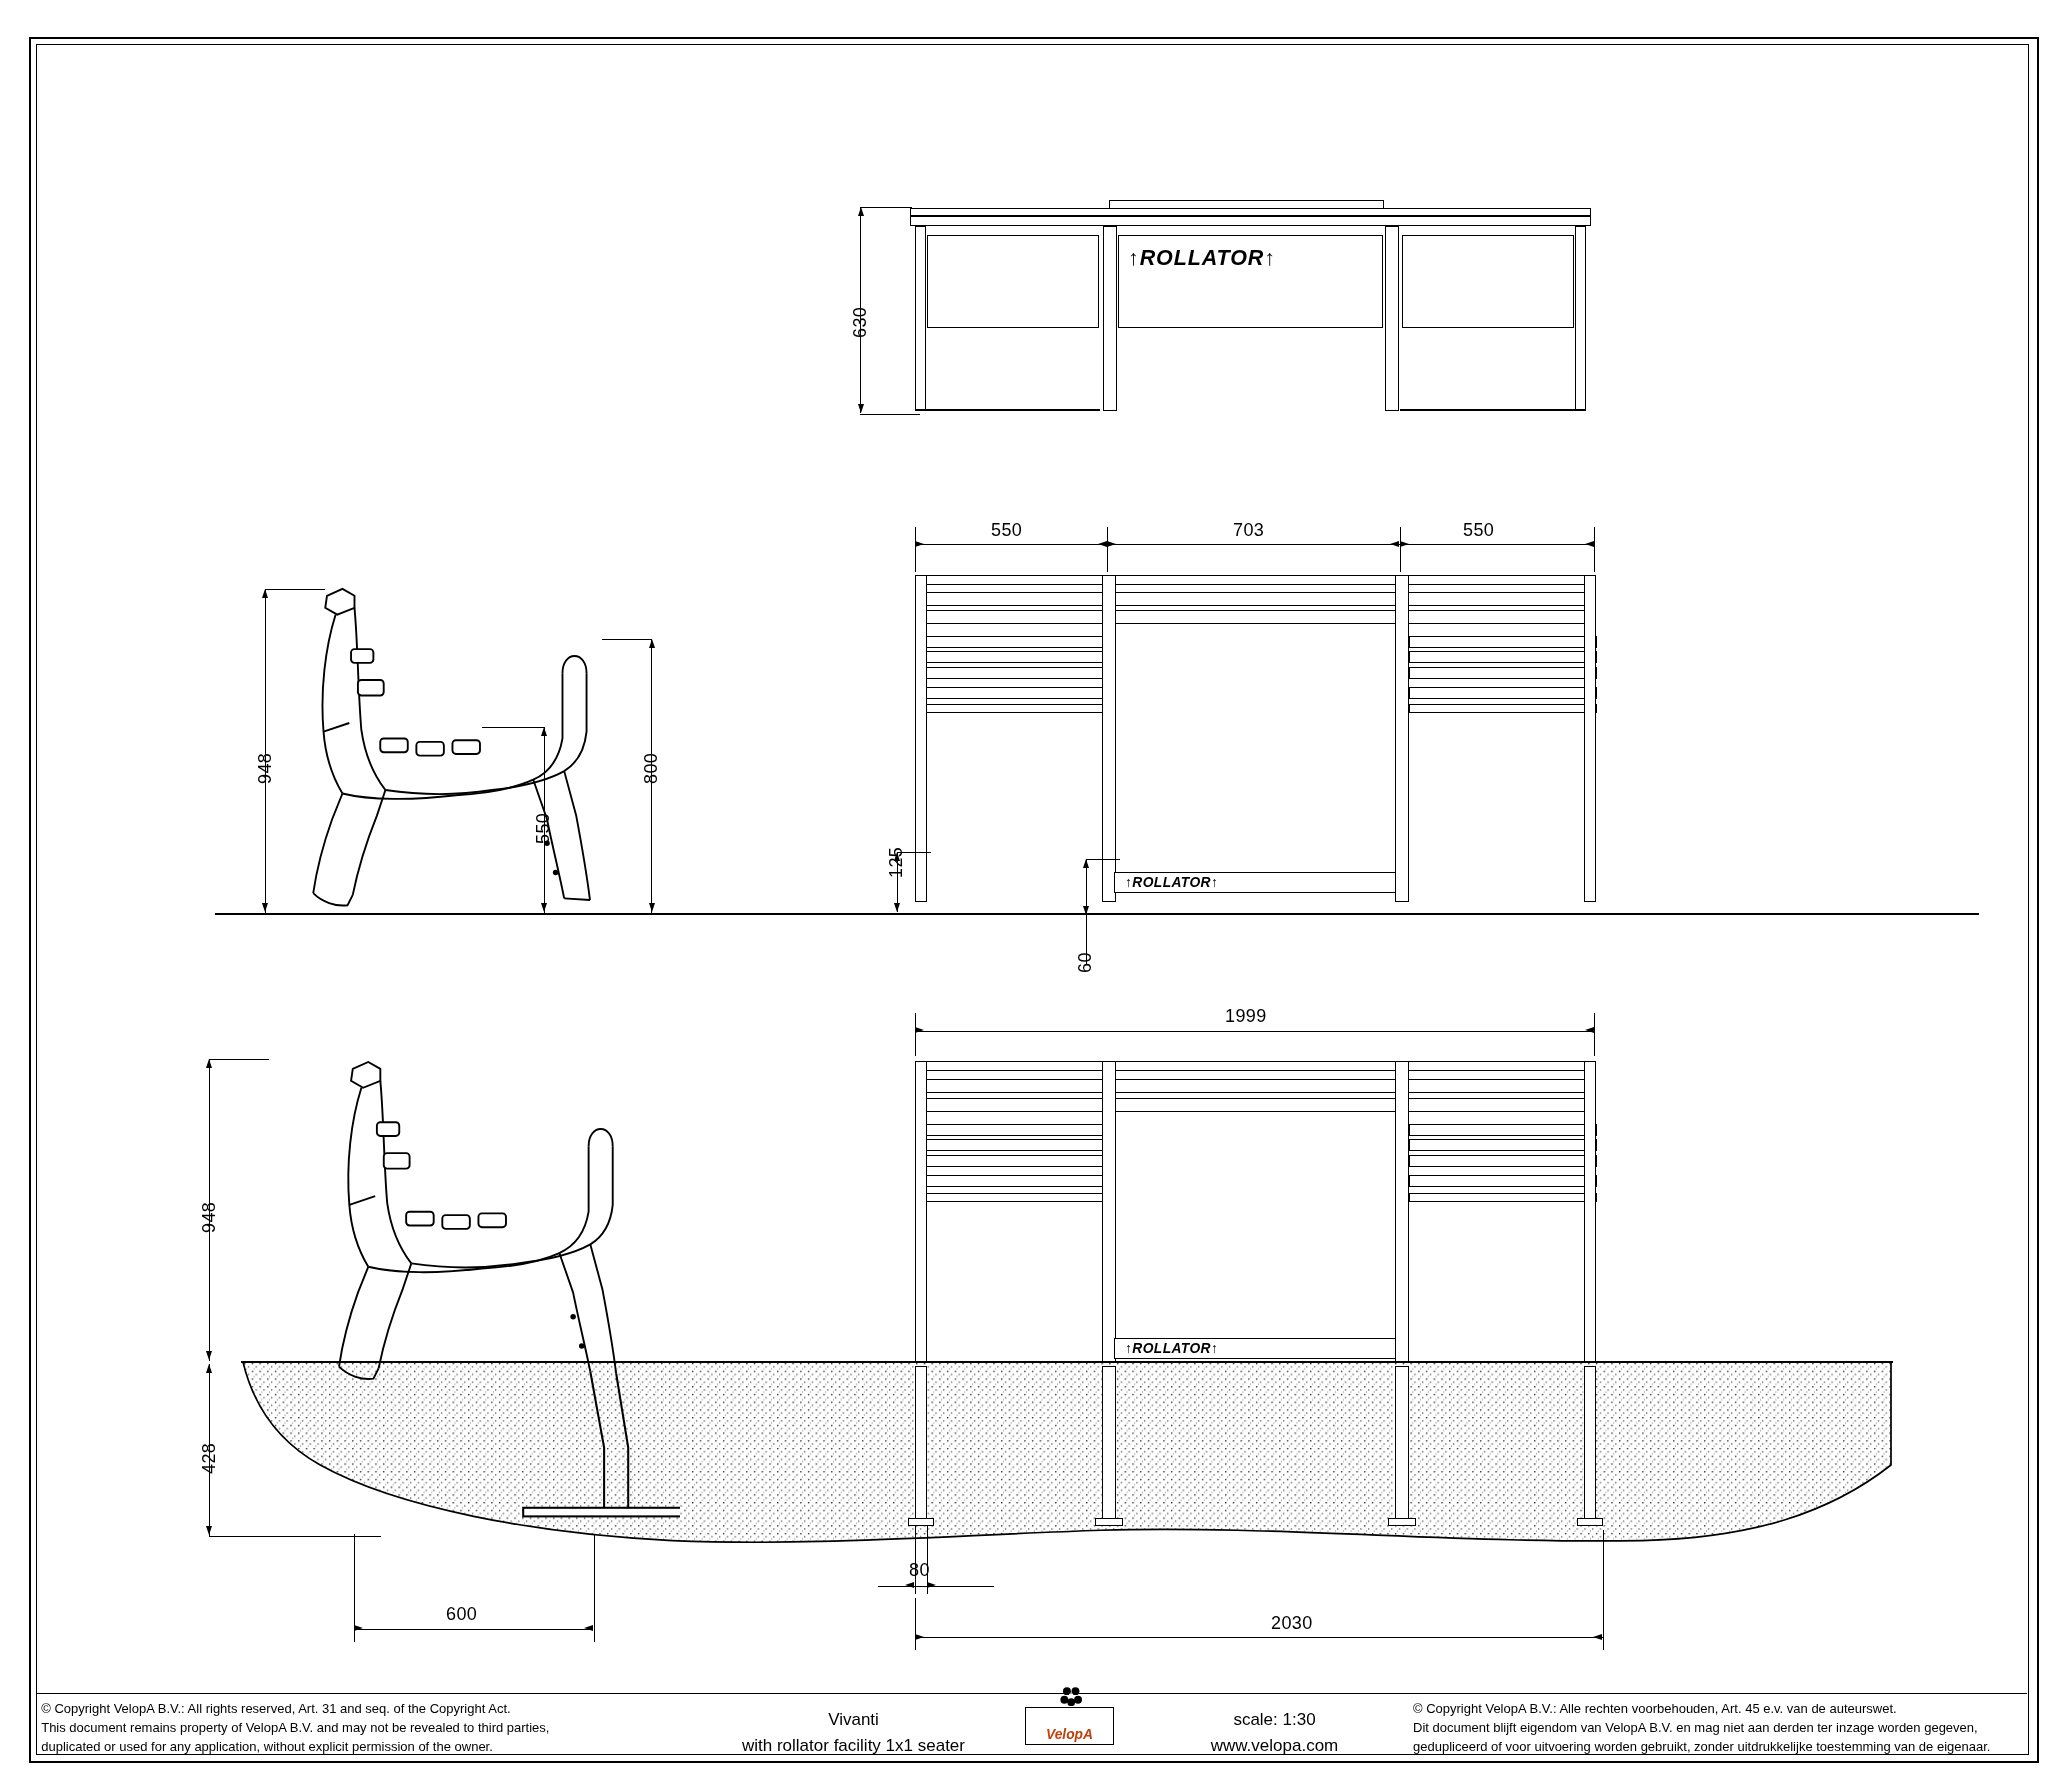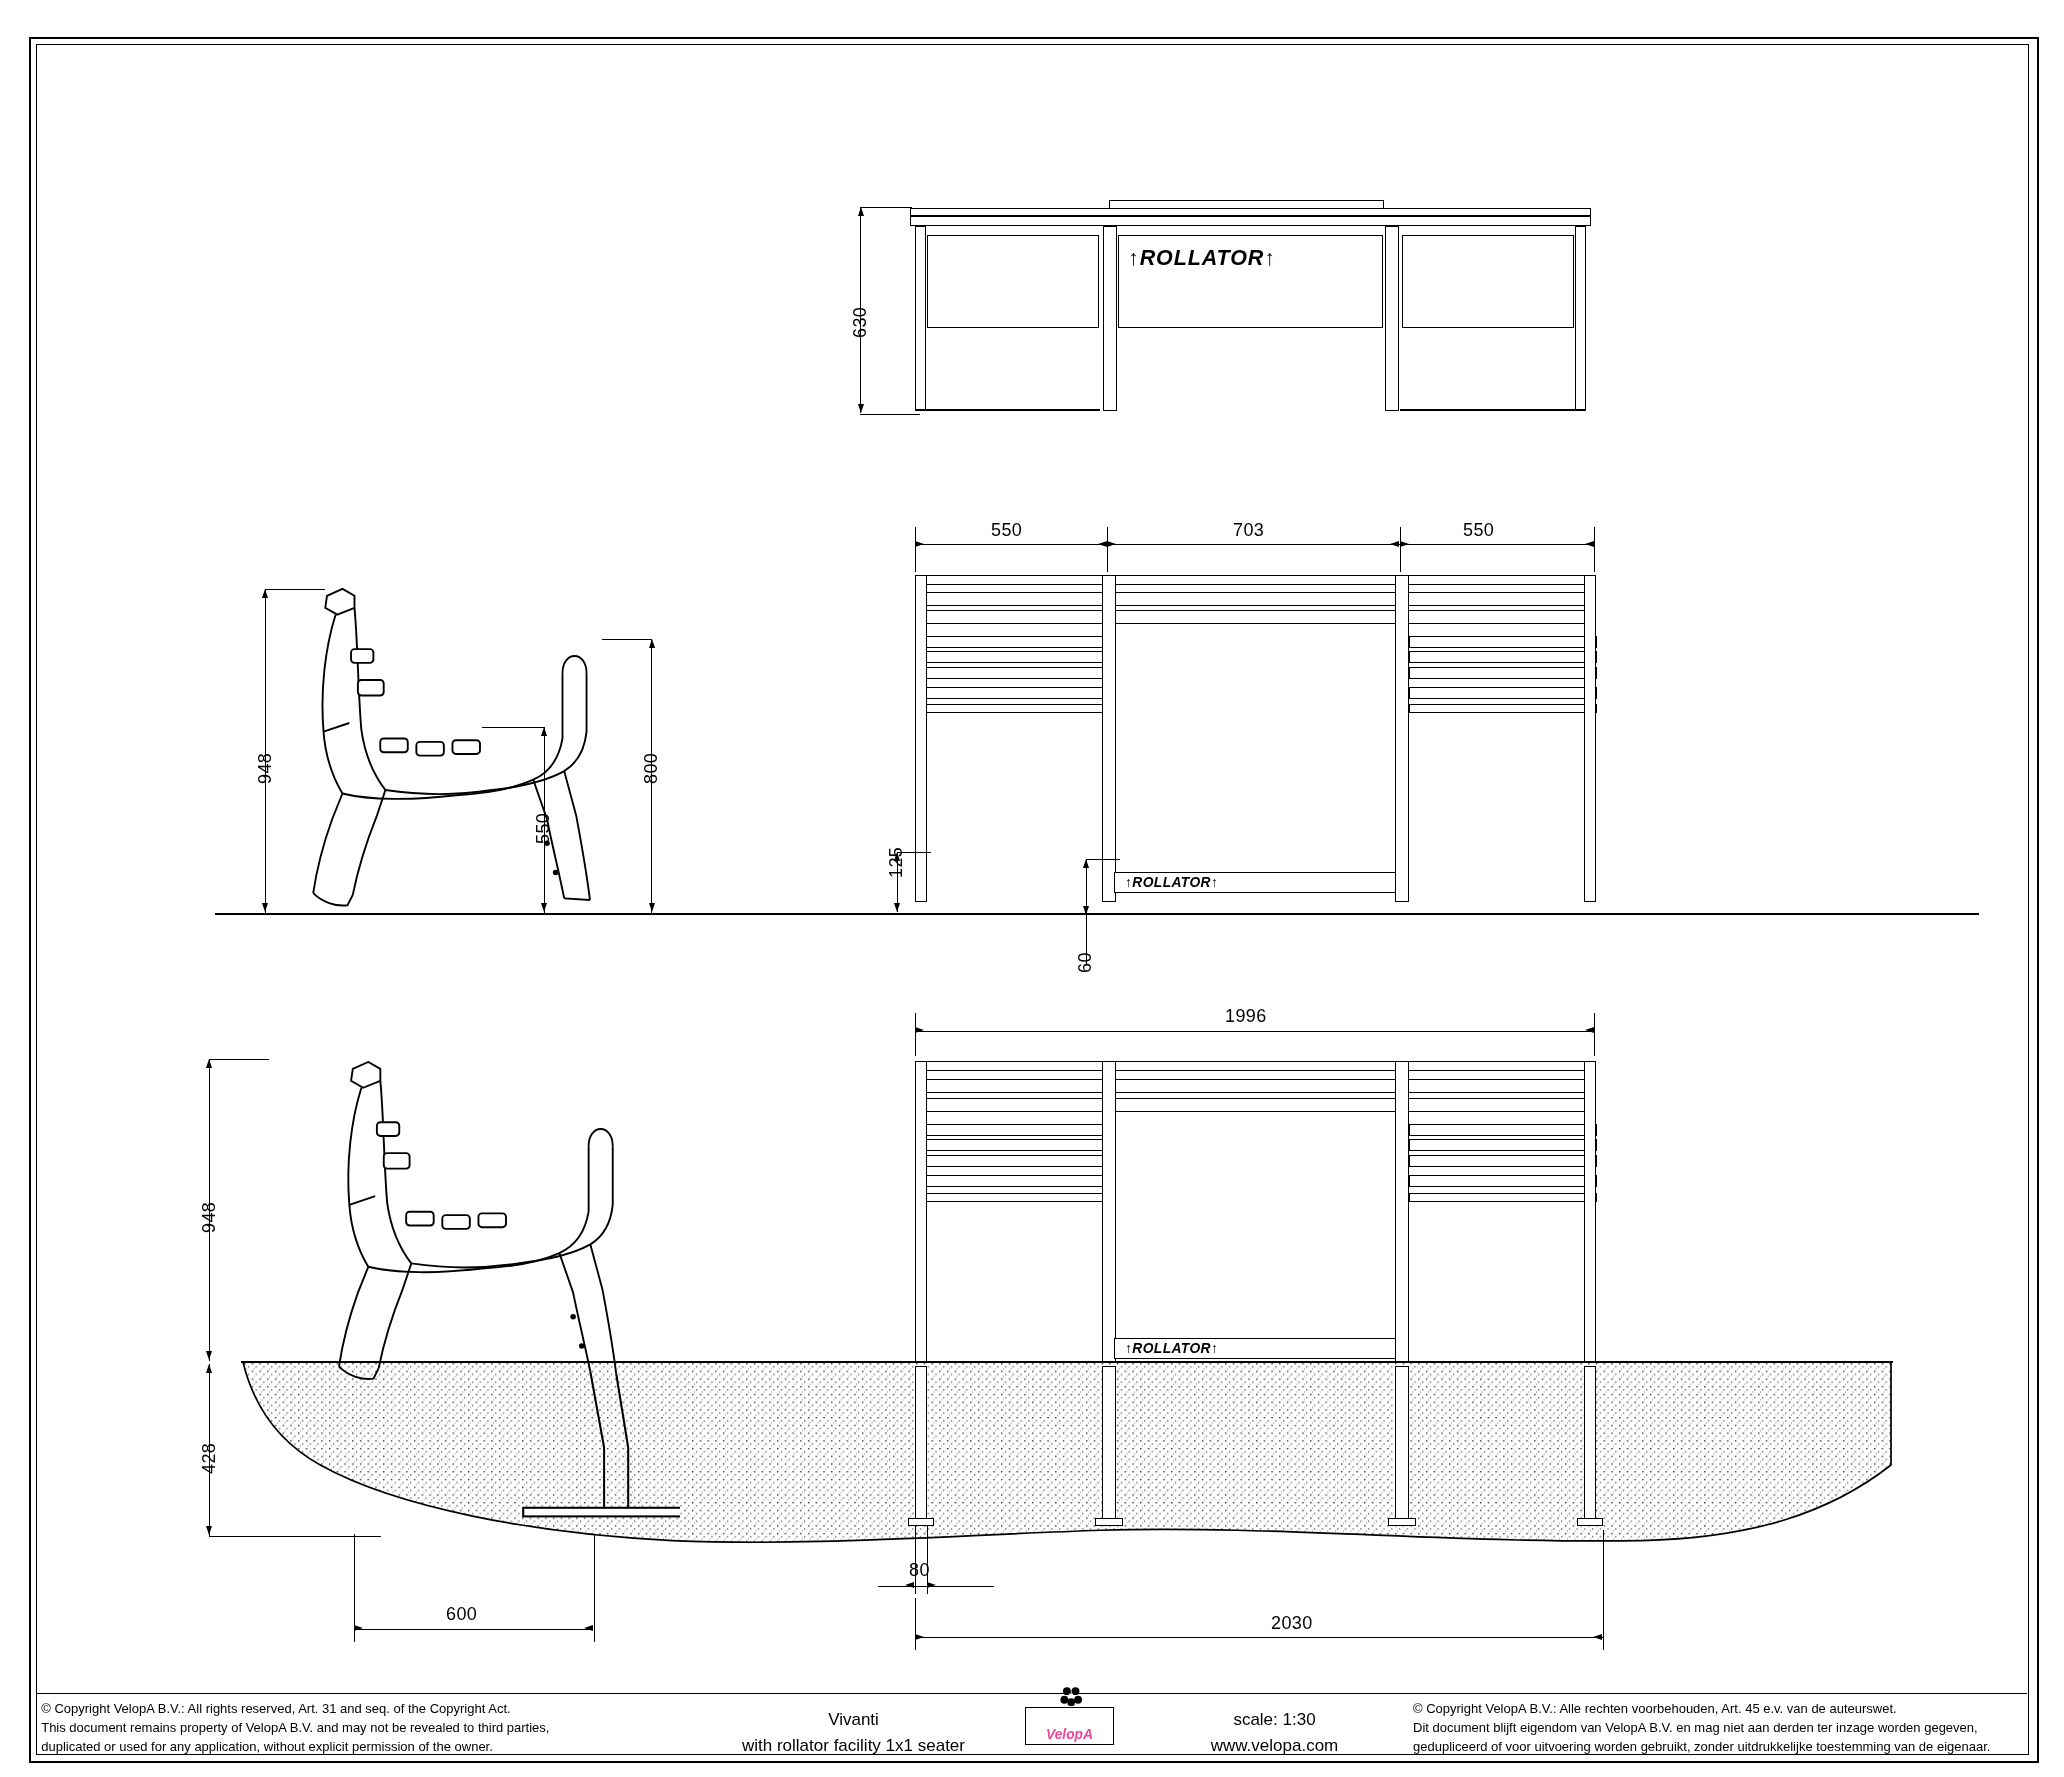--- a/index.html
+++ b/index.html
@@ -278,7 +278,7 @@
   <div class="ln vl" style="left:1594px;top:1002px;width:0.9px;height:43px;"></div>
   <div class="arrow ar-r" style="left:915px;top:1016px;"></div>
   <div class="arrow ar-l" style="left:1585px;top:1016px;"></div>
-  <div class="dim-text" style="left:1225px;top:995px;">1996</div>
+  <div class="dim-text" style="left:1225px;top:995px;">1999</div>
 
   <div class="ln vl" style="left:209px;top:1048px;width:0.9px;height:302px;"></div>
   <div class="arrow ar-u" style="left:206px;top:1048px;"></div>

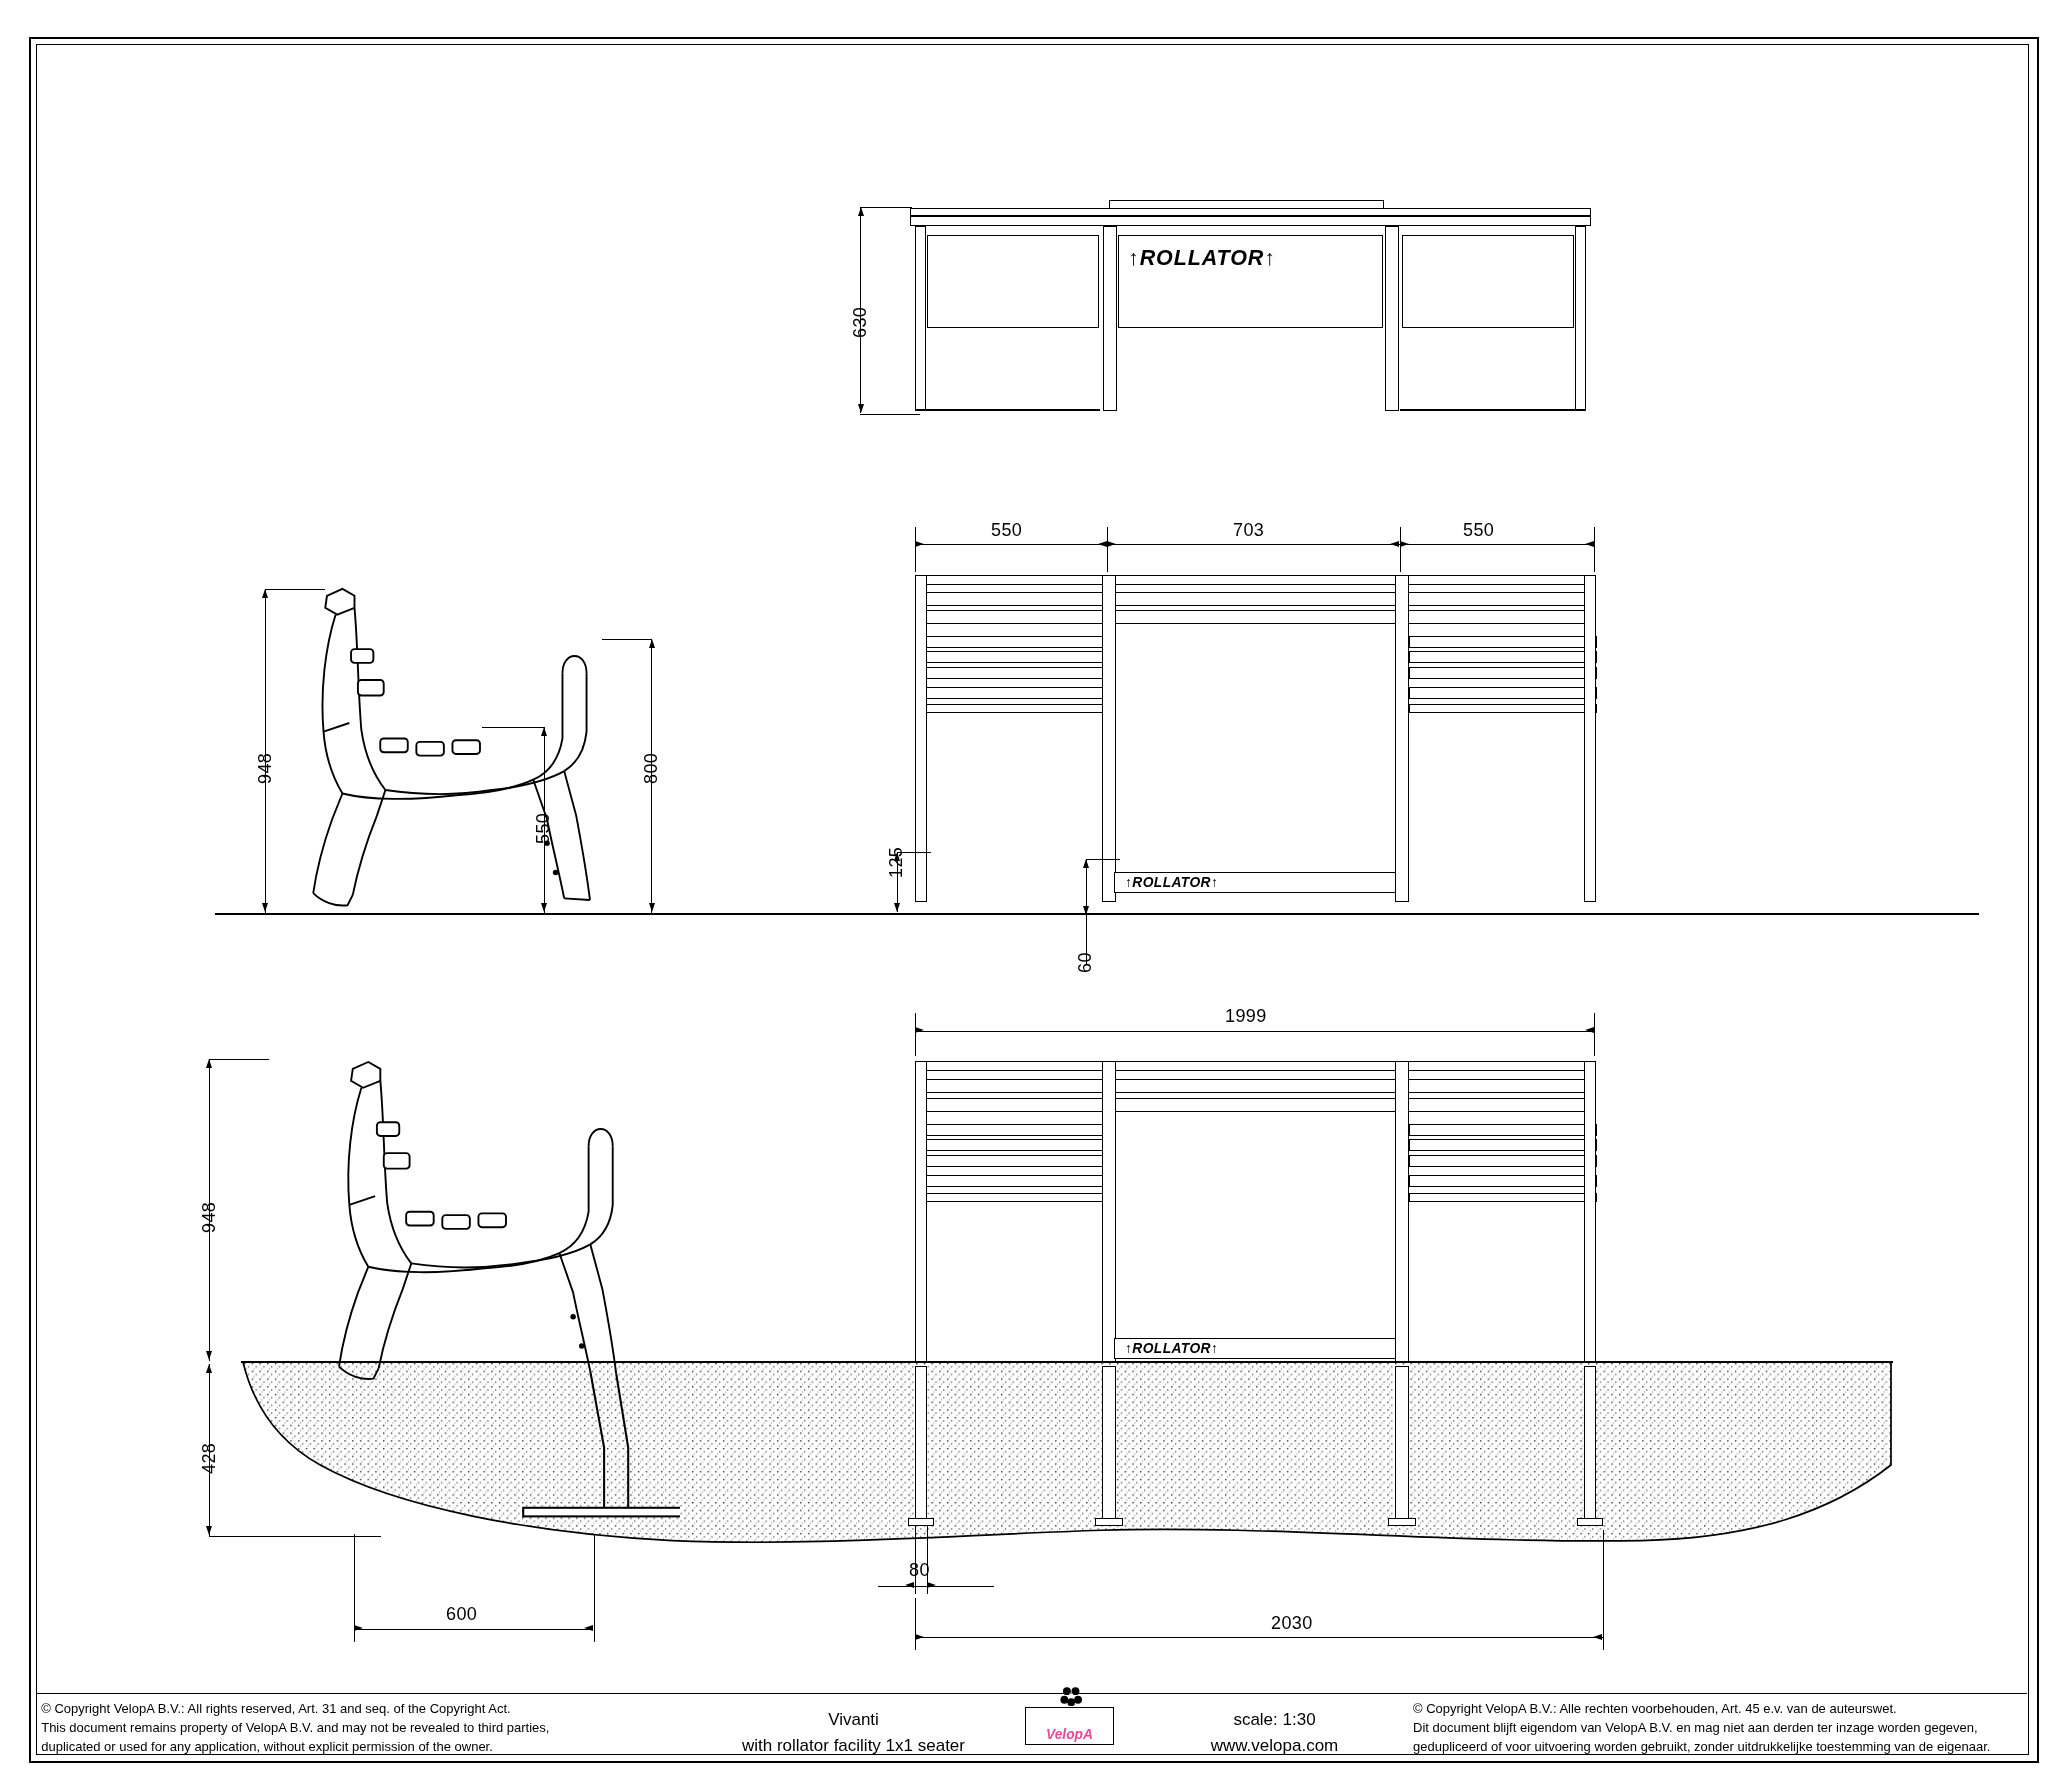--- a/index.html
+++ b/index.html
@@ -37,7 +37,7 @@
   .tb-cell{position:absolute;font-size:13px;line-height:1.45;}
   .tb-center{text-align:center;}
   .logo{position:absolute;width:89px;height:38px;border:0.9px solid #000;background:#fff;box-sizing:border-box;}
-  .logo .lg-text{position:absolute;left:0;bottom:1.7px;width:100%;text-align:center;font-size:13.8px;font-weight:bold;font-style:italic;color:#ec4899;}
+  .logo .lg-text{position:absolute;left:0;bottom:1.7px;width:100%;text-align:center;font-size:13.8px;font-weight:bold;font-style:italic;color:#c2410c;}
   .flower{position:absolute;left:34px;top:-22.4px;width:22.4px;height:20.6px;}
 
   .seat-svg{position:absolute;}

